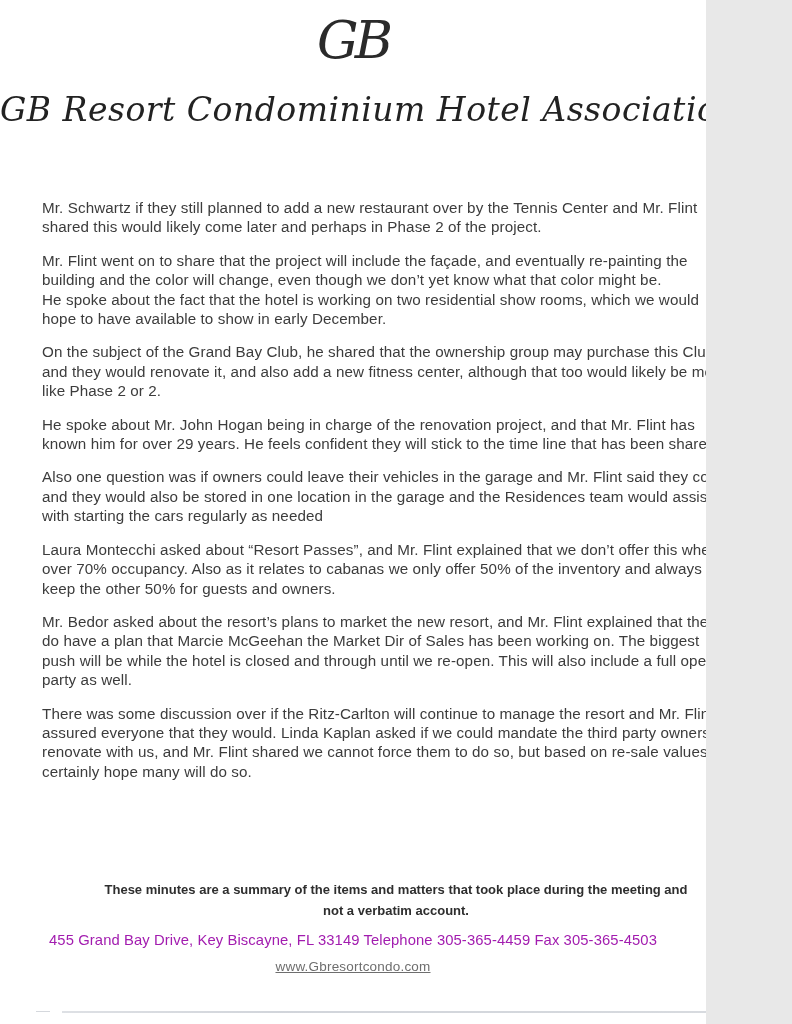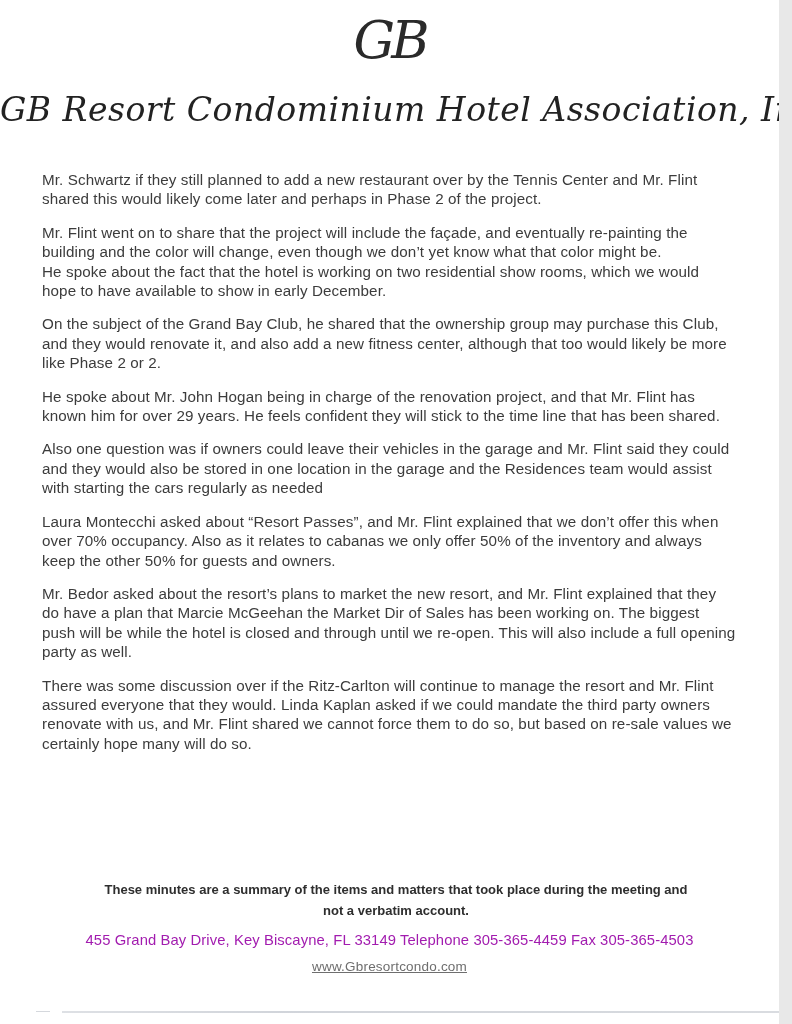--- a/index.html
+++ b/index.html
@@ -9,7 +9,7 @@
   }
   .page {
     position: relative;
-    width: 779px;
+    width: 706px;
     height: 1024px;
     background: #ffffff;
     overflow: hidden;

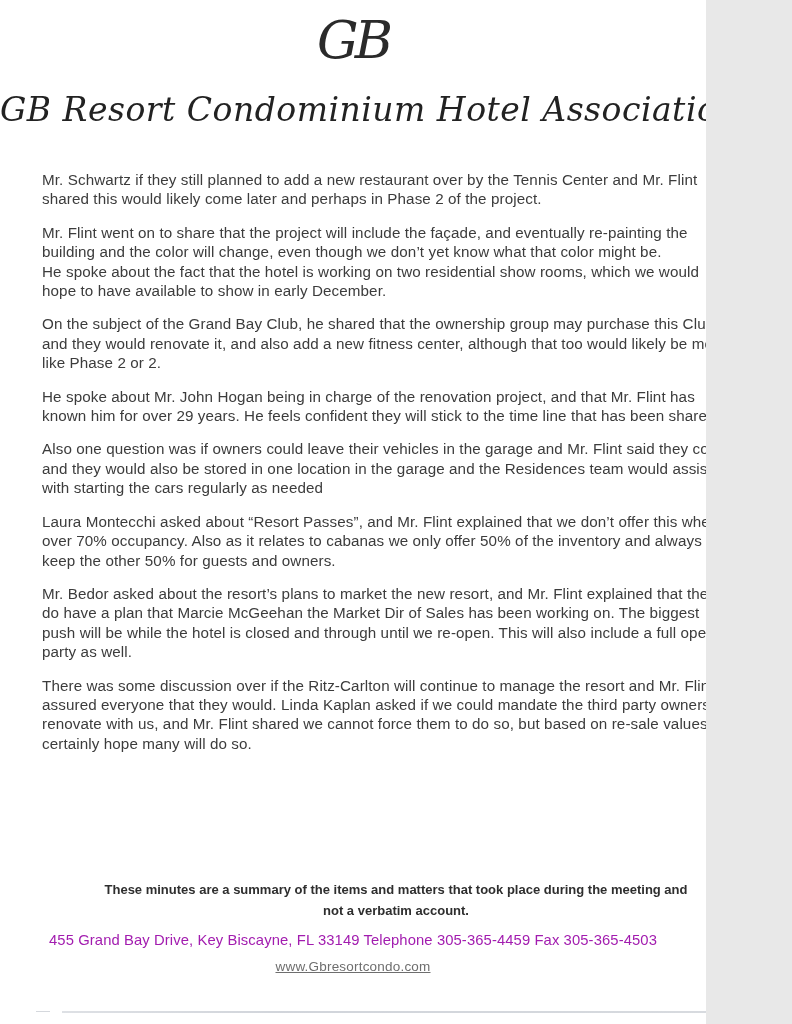--- a/index.html
+++ b/index.html
@@ -49,7 +49,7 @@
   
   .content {
     position: absolute;
-    top: 170px;
+    top: 198px;
     left: 42px;
     width: 712px;
   }

